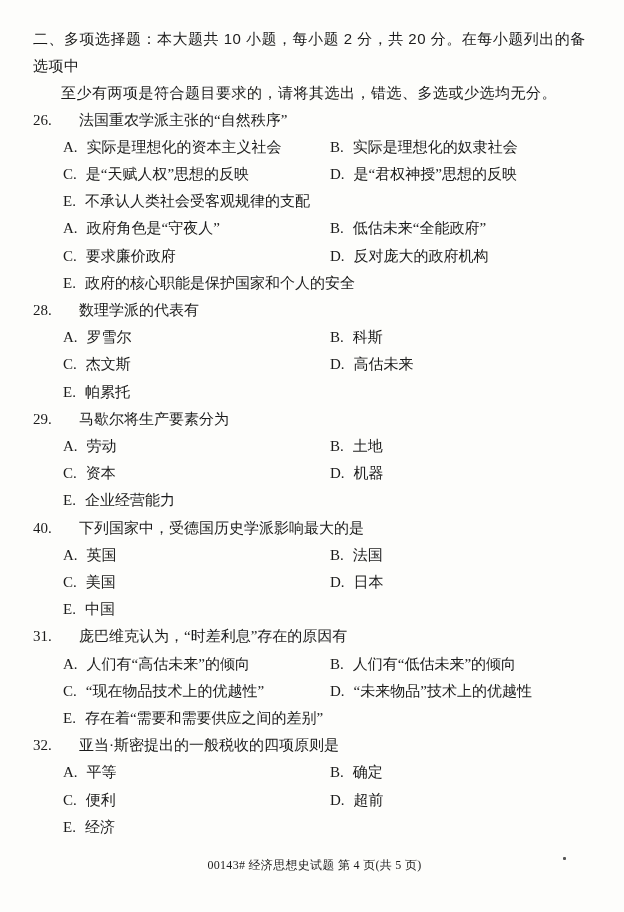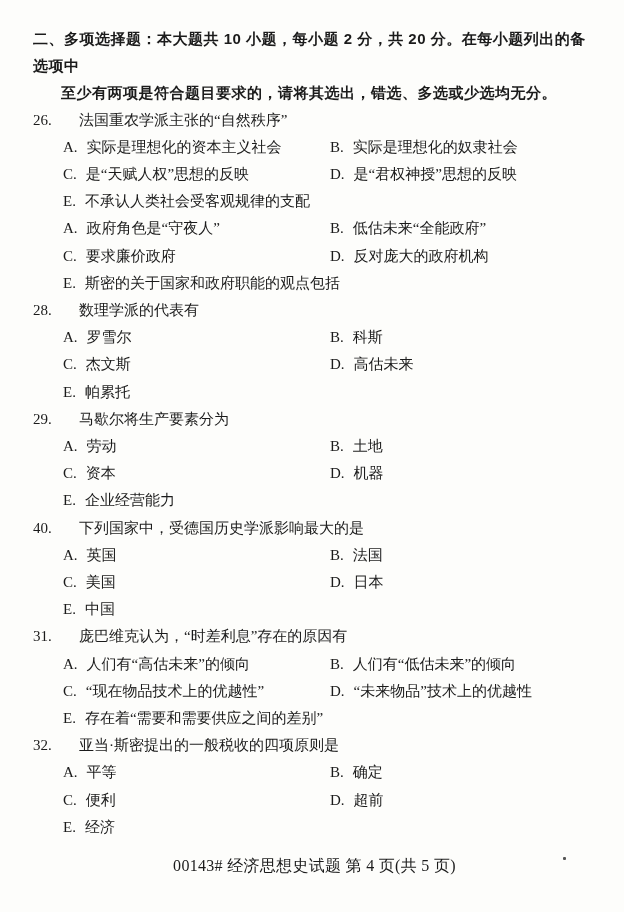--- a/index.html
+++ b/index.html
@@ -23,7 +23,7 @@
   
   .hdr {
     font-family: "Liberation Sans", "DejaVu Sans", sans-serif;
-    font-weight: 700;
+    font-weight: 400;
     letter-spacing: 0.5px;
   }
   .hdr-line2 {

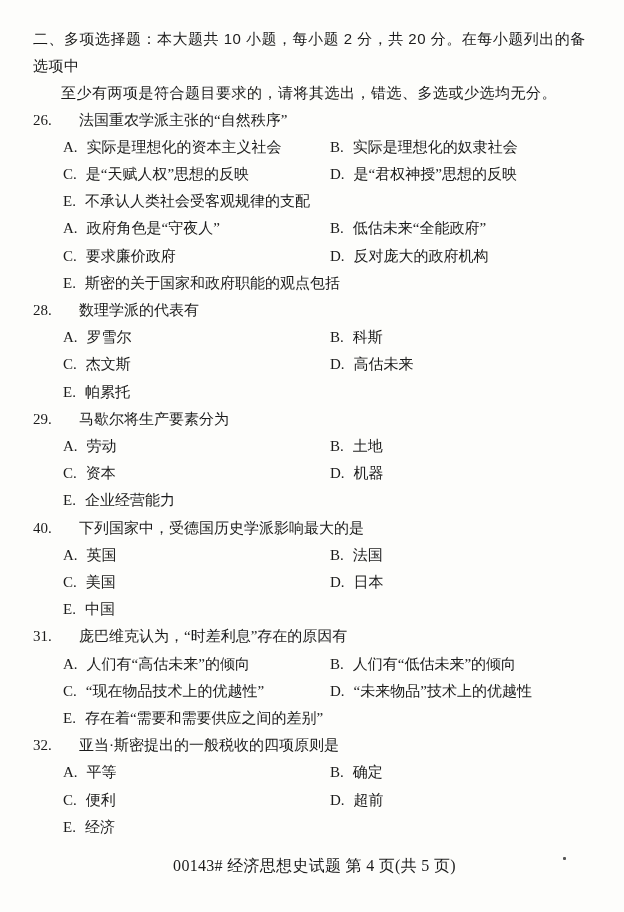--- a/index.html
+++ b/index.html
@@ -133,7 +133,7 @@
         </div>
       <div class="opt opt-full">
           <span class="opt-label">E.</span>
-          <span>斯密的关于国家和政府职能的观点包括</span>
+          <span>政府的核心职能是保护国家和个人的安全</span>
         </div>
     </div>
   </div>

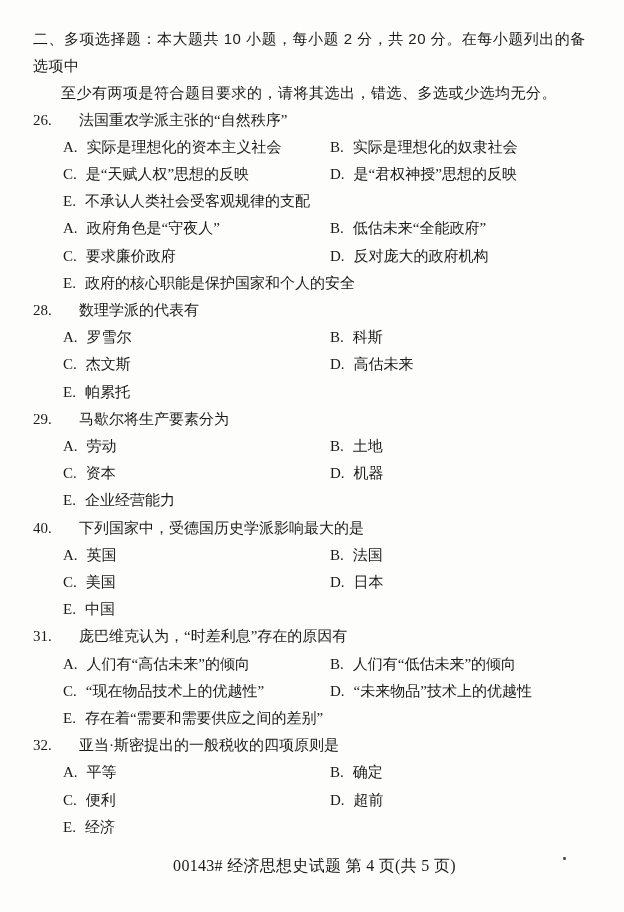--- a/index.html
+++ b/index.html
@@ -63,7 +63,7 @@
   .footer {
     margin-top: 11px;
     text-align: center;
-    font-size: 16px;
+    font-size: 12px;
     letter-spacing: 0.3px;
   }
   .artifact-dot {

